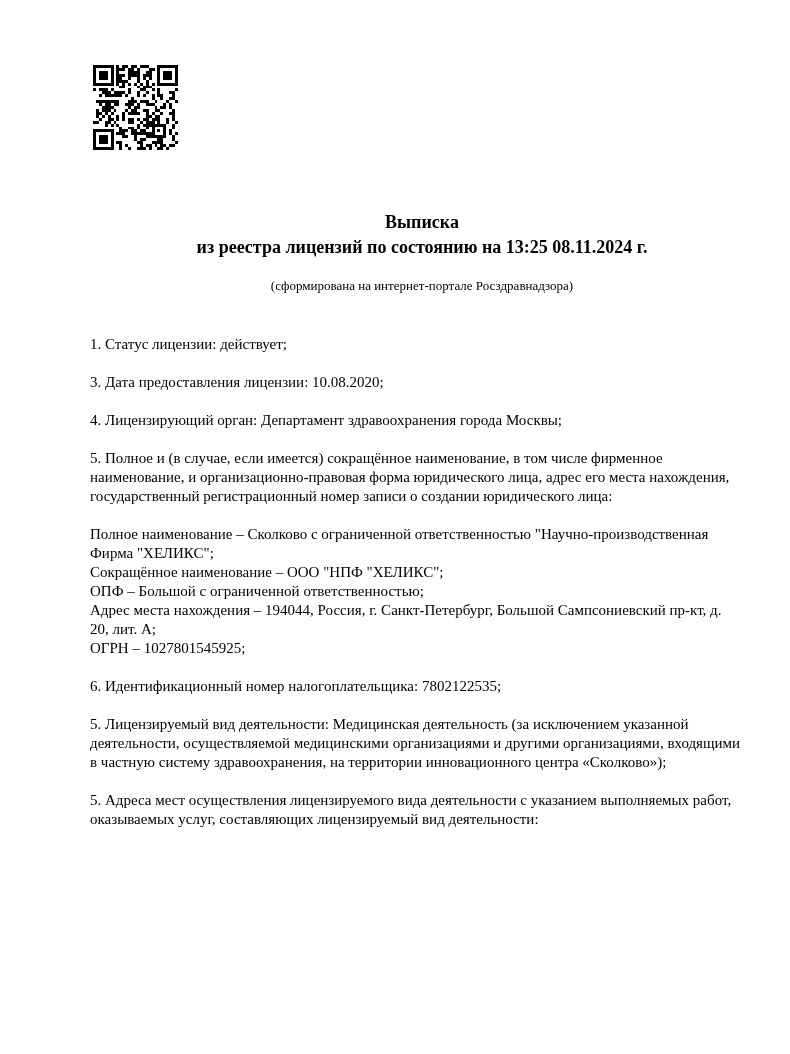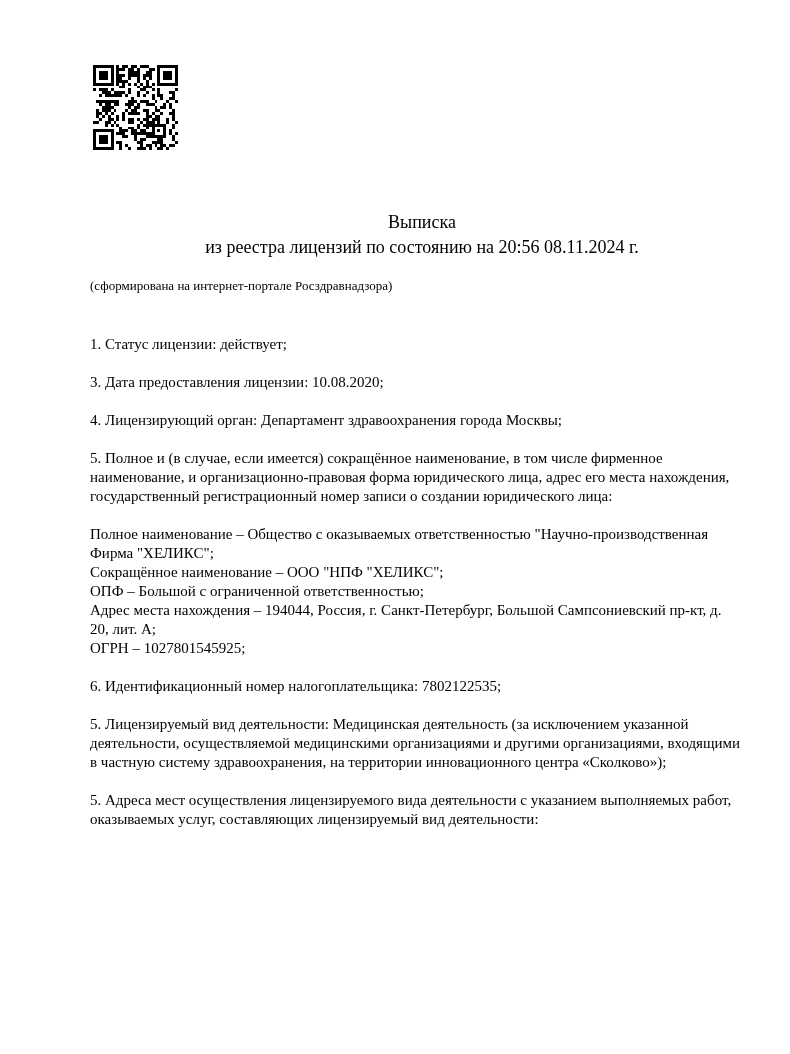--- a/index.html
+++ b/index.html
@@ -34,7 +34,7 @@
   .title-block {
     margin-top: 210px;
     text-align: center;
-    font-weight: normal;
+    font-weight: bold;
     font-size: 18px;
     line-height: 25px;
   }

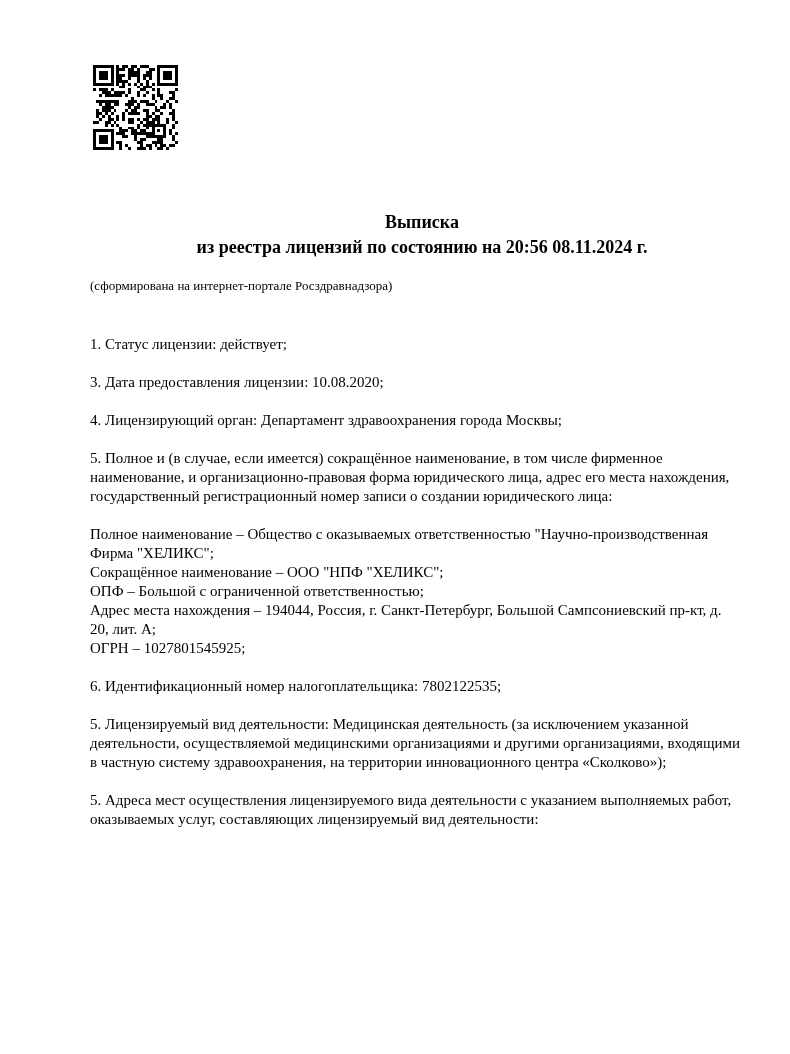--- a/index.html
+++ b/index.html
@@ -469,7 +469,7 @@
 
     <div class="title-block">
       <div class="title-line">Выписка</div>
-      <div class="title-line">из реестра лицензий по состоянию на 20:56 08.11.2024 г.</div>
+      <div class="title-line">из реестра лицензий по состоянию на 13:25 08.11.2024 г.</div>
     </div>
 
     <div class="subtitle">(сформирована на интернет-портале Росздравнадзора)</div>

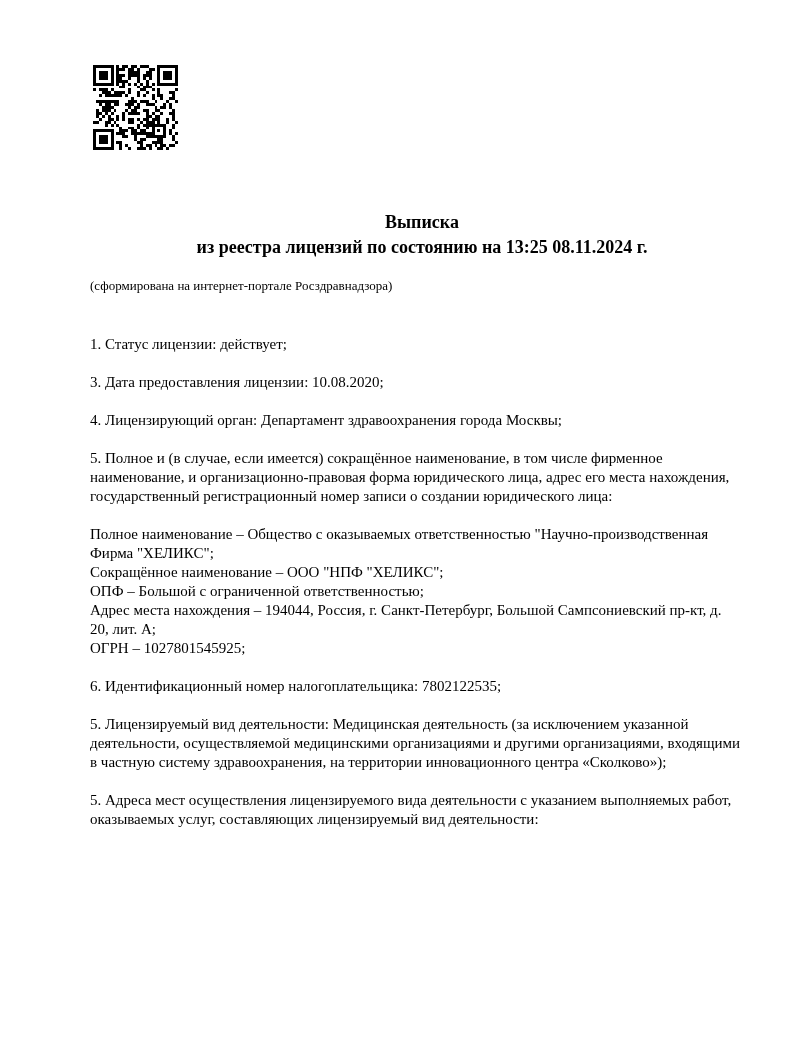--- a/index.html
+++ b/index.html
@@ -40,7 +40,7 @@
   }
   .subtitle {
     margin-top: 17px;
-    text-align: left;
+    text-align: center;
     font-size: 13px;
     line-height: 17px;
   }

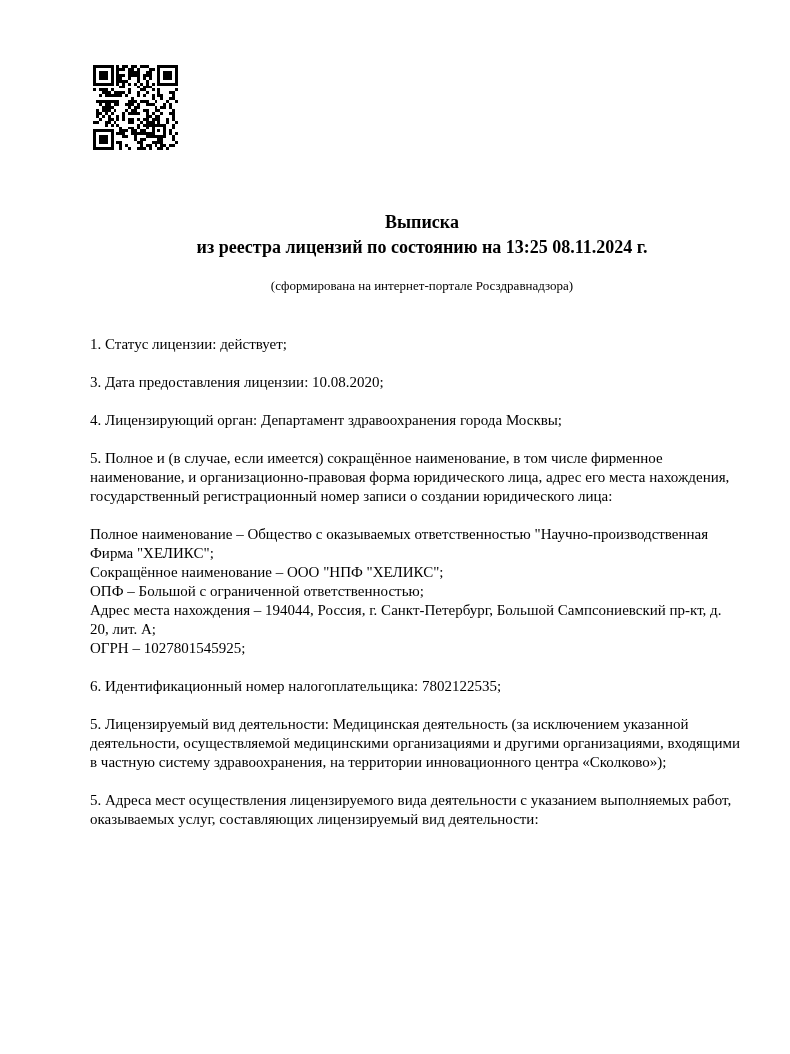--- a/index.html
+++ b/index.html
@@ -481,7 +481,7 @@
       <p class="para">5. Полное и (в случае, если имеется) сокращённое наименование, в том числе фирменное наименование, и организационно-правовая форма юридического лица, адрес его места нахождения, государственный регистрационный номер записи о создании юридического лица:</p>
 
       <div class="para">
-        <div class="line">Полное наименование – Общество с оказываемых ответственностью "Научно-производственная Фирма "ХЕЛИКС";</div>
+        <div class="line">Полное наименование – Сколково с ограниченной ответственностью "Научно-производственная Фирма "ХЕЛИКС";</div>
         <div class="line">Сокращённое наименование – ООО "НПФ "ХЕЛИКС";</div>
         <div class="line">ОПФ – Большой с ограниченной ответственностью;</div>
         <div class="line">Адрес места нахождения – 194044, Россия, г. Санкт-Петербург, Большой Сампсониевский пр-кт, д. 20, лит. А;</div>

